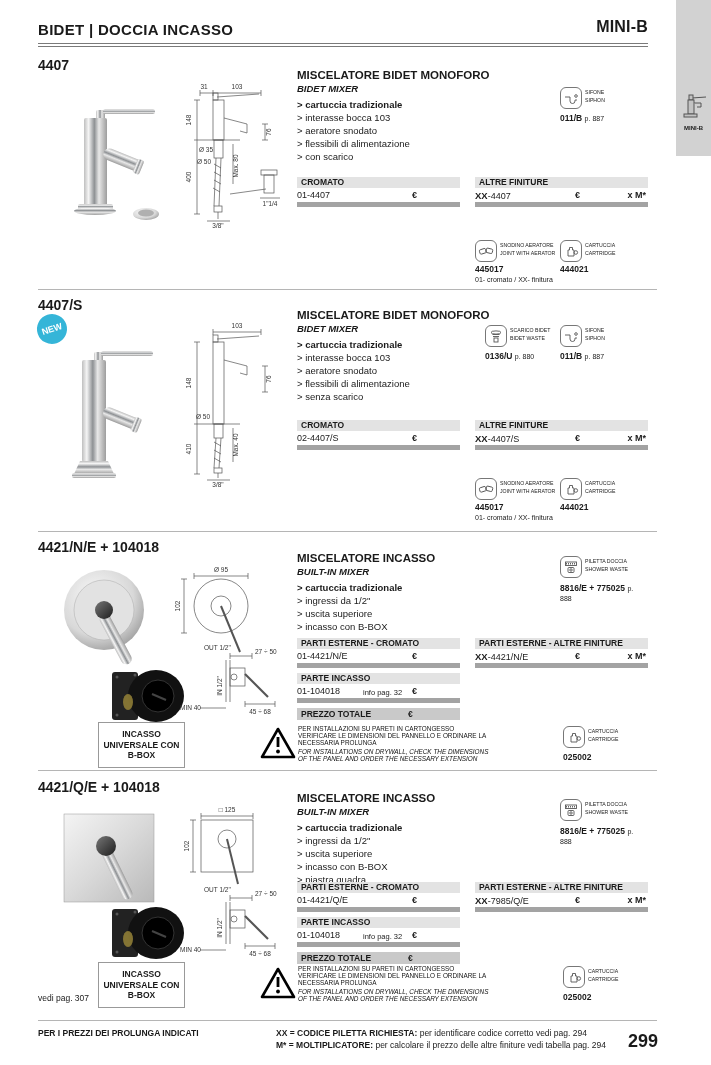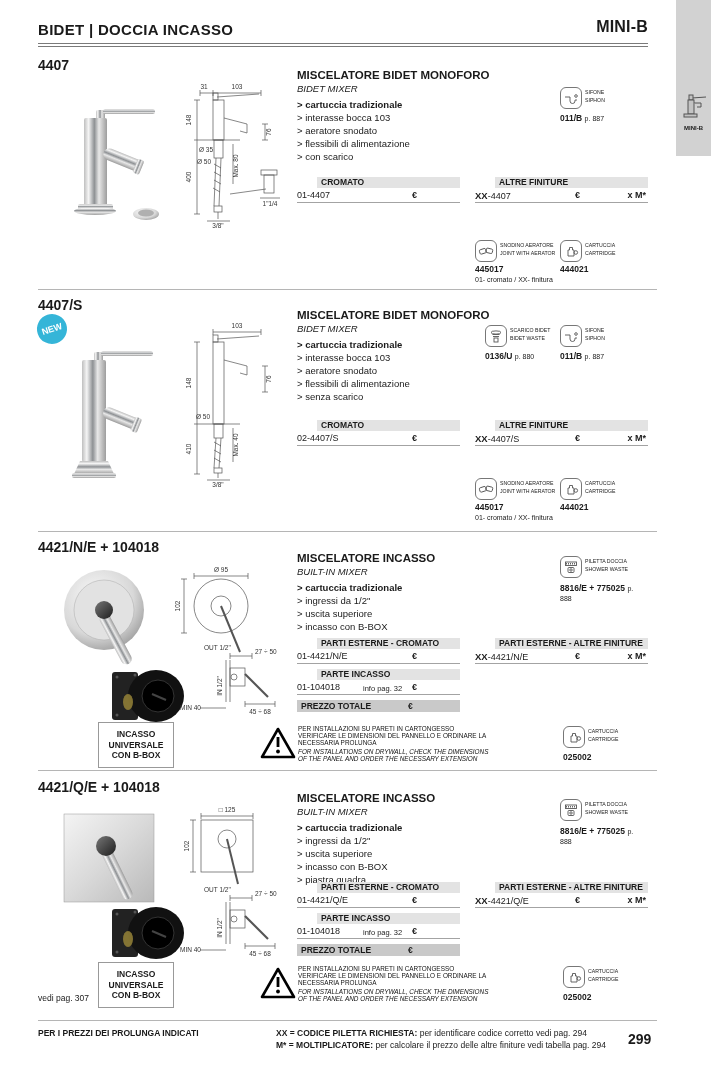--- a/index.html
+++ b/index.html
@@ -14,7 +14,7 @@
   .hr{position:absolute;left:38px;width:619px;height:0;border-top:1px solid #b5b5b5;}
   .sec-code{font-size:14px;font-weight:bold;}
   .prod-title{font-size:11.5px;font-weight:bold;margin-top:12px;}
-  .prod-sub{font-size:9.5px;font-style:italic;font-weight:normal;margin-top:2px;}
+  .prod-sub{font-size:9.5px;font-style:italic;font-weight:bold;margin-top:2px;}
   .features{margin:4px 0 0 0;padding:0;list-style:none;font-size:9.5px;line-height:13px;}
   .features li{white-space:nowrap;}
   .features li:first-child{font-weight:bold;}

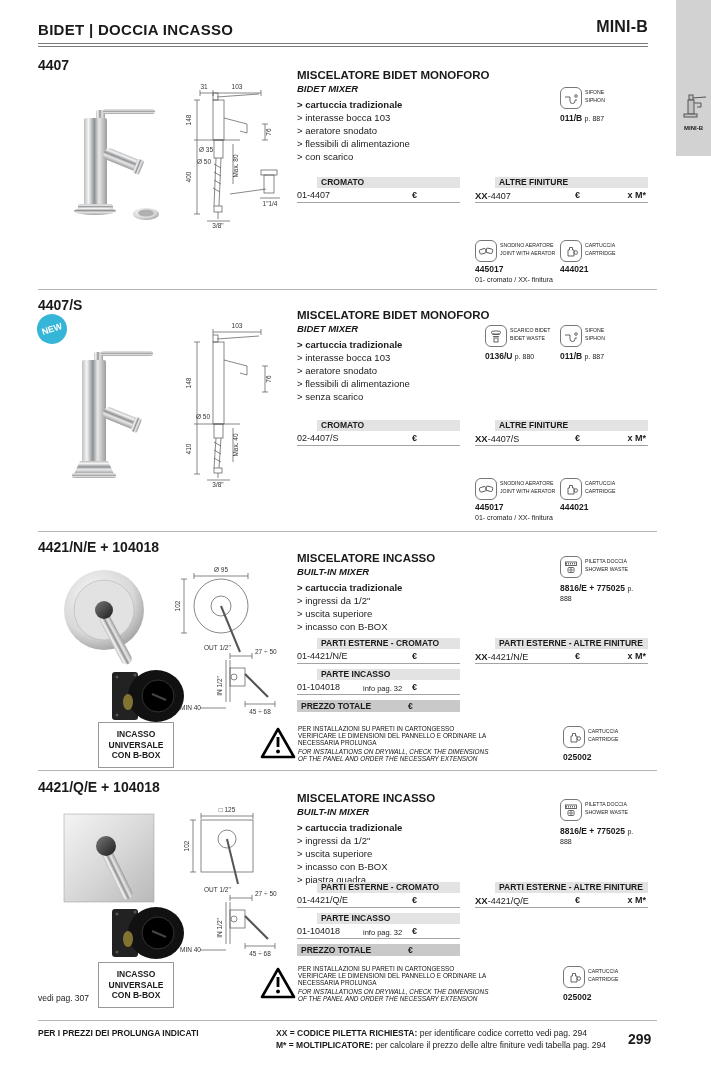--- a/index.html
+++ b/index.html
@@ -19,7 +19,7 @@
   .features li{white-space:nowrap;}
   .features li:first-child{font-weight:bold;}
   .ptable{position:absolute;}
-  .ph{background:#e3e3e3;height:11px;line-height:11px;font-size:8.5px;font-weight:bold;padding-left:4px;white-space:nowrap;margin-left:20px;}
+  .ph{background:#e3e3e3;height:11px;line-height:11px;font-size:8.5px;font-weight:bold;padding-left:4px;white-space:nowrap;}
   .prow{position:relative;height:14px;line-height:15px;font-size:9px;border-bottom:1px solid #a3a3a3;white-space:nowrap;}
   .prow .cur{position:absolute;font-weight:bold;top:0;}
   .prow .info{position:absolute;left:66px;font-size:7.5px;top:1px;}

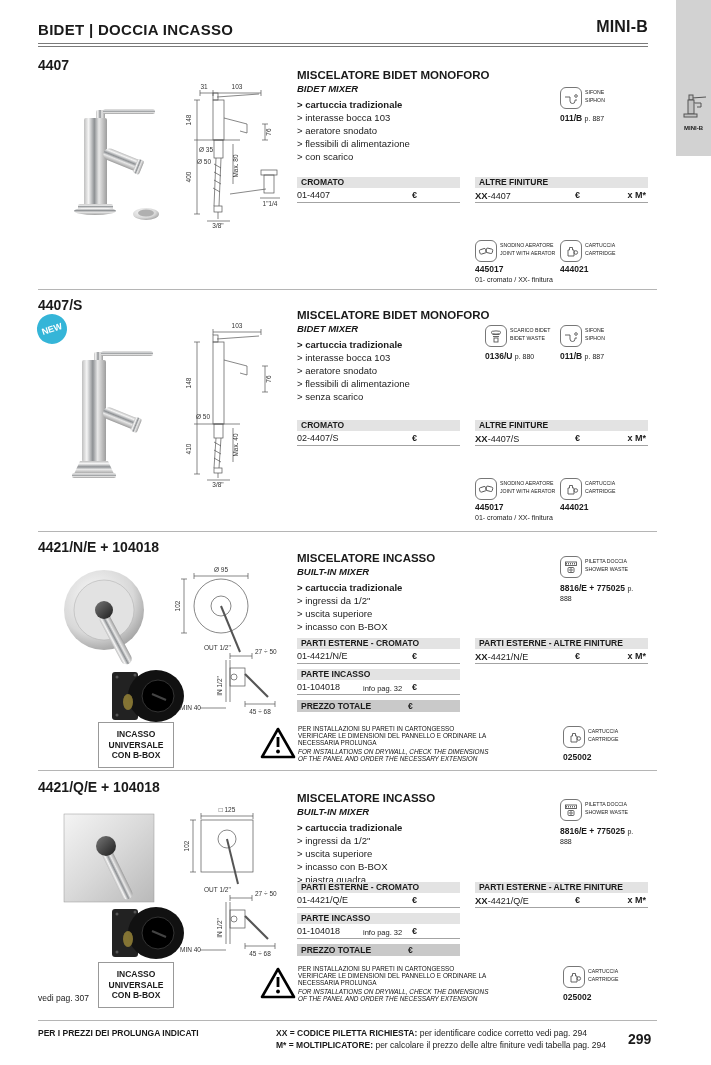--- a/index.html
+++ b/index.html
@@ -20,7 +20,7 @@
   .features li:first-child{font-weight:bold;}
   .ptable{position:absolute;}
   .ph{background:#e3e3e3;height:11px;line-height:11px;font-size:8.5px;font-weight:bold;padding-left:4px;white-space:nowrap;}
-  .prow{position:relative;height:14px;line-height:15px;font-size:9px;border-bottom:1px solid #a3a3a3;white-space:nowrap;}
+  .prow{position:relative;height:14px;line-height:15px;font-size:9px;border-bottom:5px solid #a3a3a3;white-space:nowrap;}
   .prow .cur{position:absolute;font-weight:bold;top:0;}
   .prow .info{position:absolute;left:66px;font-size:7.5px;top:1px;}
   .prow .mult{position:absolute;right:2px;font-weight:bold;top:0;}

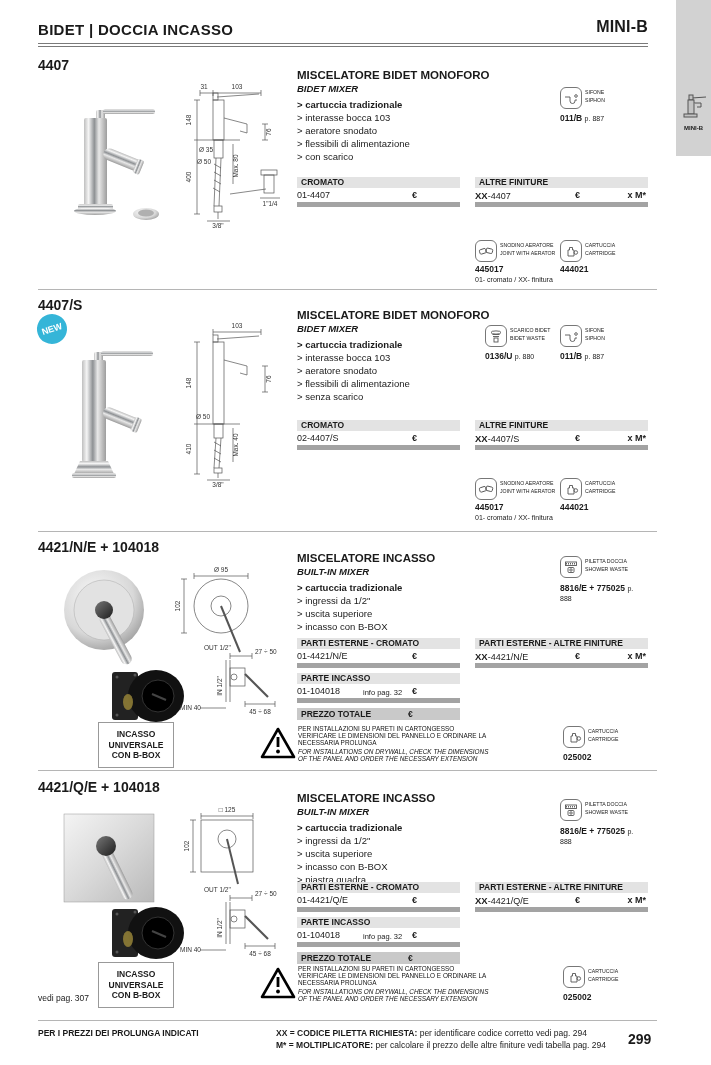--- a/index.html
+++ b/index.html
@@ -40,7 +40,7 @@
   .spare-note{font-size:7px;}
   .new-badge{width:30px;height:30px;border-radius:50%;background:#35b5d8;color:#fff;font-weight:bold;
              font-size:9px;display:flex;align-items:center;justify-content:center;transform:rotate(-18deg);}
-  .box-label{border:1px solid #999;width:76px;height:46px;font-size:8.5px;font-weight:bold;text-align:center;
+  .box-label{border:1px solid #999;width:87px;height:46px;font-size:8.5px;font-weight:bold;text-align:center;
              display:flex;align-items:center;justify-content:center;line-height:10.5px;box-sizing:border-box;padding:4px;}
   .warn-text{width:192px;font-size:6.4px;line-height:7.2px;color:#111;}
   .warn-en{font-style:italic;margin-top:1px;}

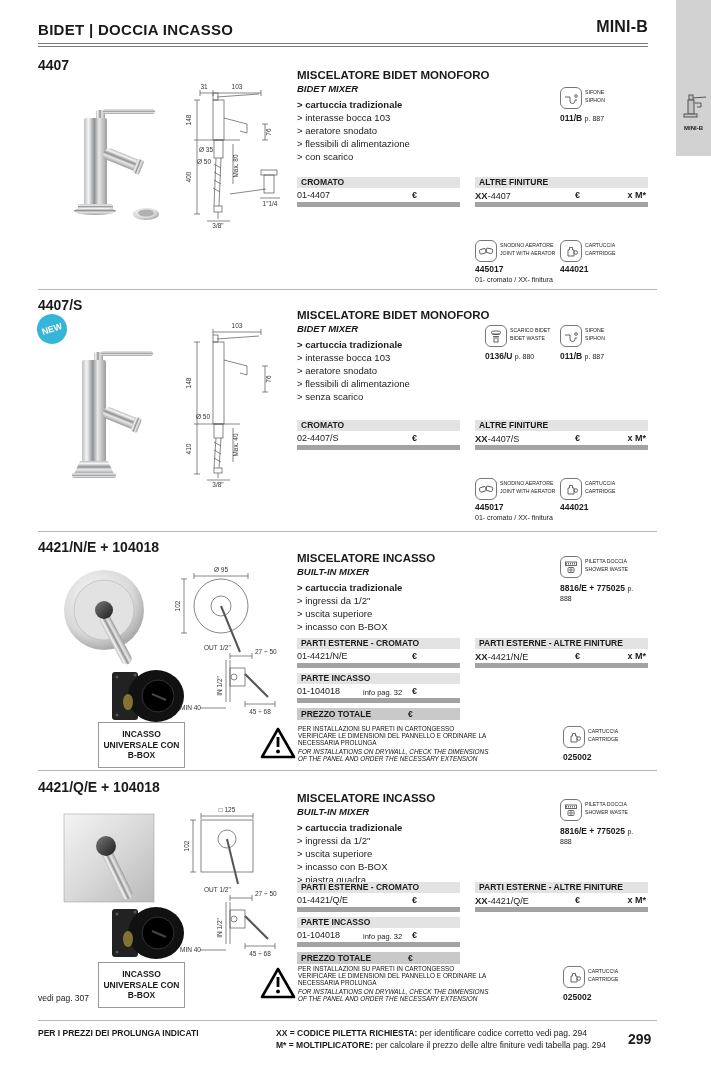--- a/index.html
+++ b/index.html
@@ -648,7 +648,7 @@
     <div class="ptable rt" style="left:475px;top:882px;width:173px">
       <div class="ph">PARTI ESTERNE - ALTRE FINITURE</div>
       <div class="prow">
-        <span class="pfx">XX</span><span>-4421/Q/E</span>
+        <span class="pfx">XX</span><span>-7985/Q/E</span>
         <span class="cur">€</span>
         <span class="mult">x M*</span>
       </div>

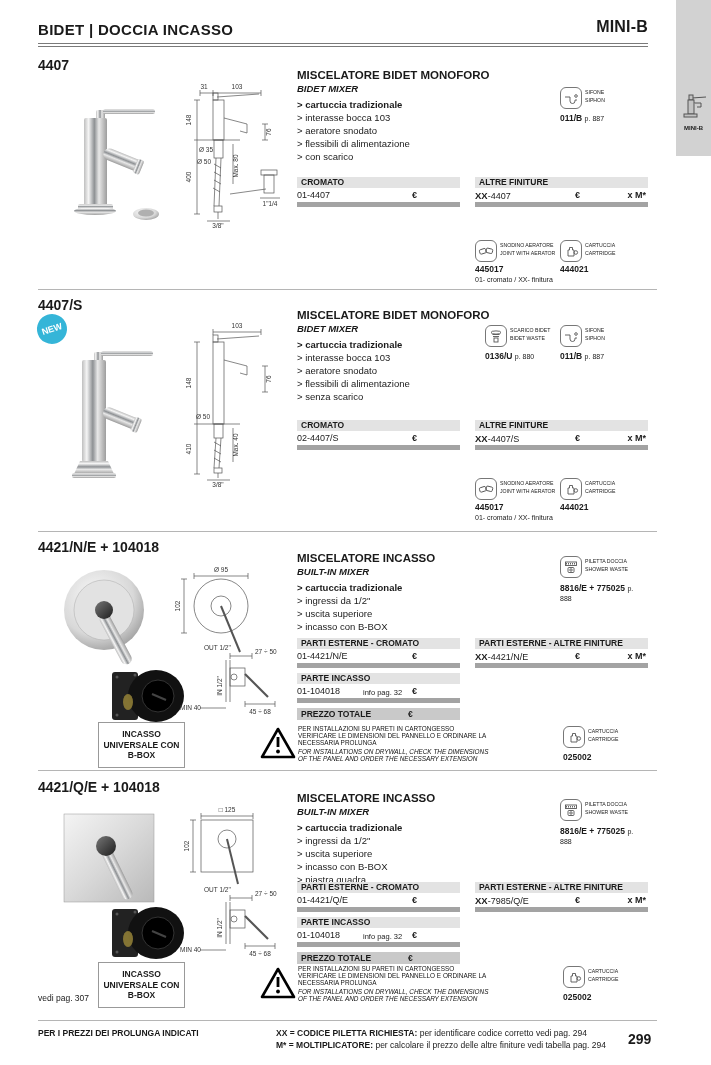--- a/index.html
+++ b/index.html
@@ -48,7 +48,7 @@
   .drawing{overflow:visible;}
   .foot-line{font-size:8.5px;line-height:11px;white-space:nowrap;}
   .foot-bold{font-weight:bold;}
-  .page-num{font-size:14px;font-weight:bold;}
+  .page-num{font-size:18px;font-weight:bold;}
 </style>
 </head>
 <body>

